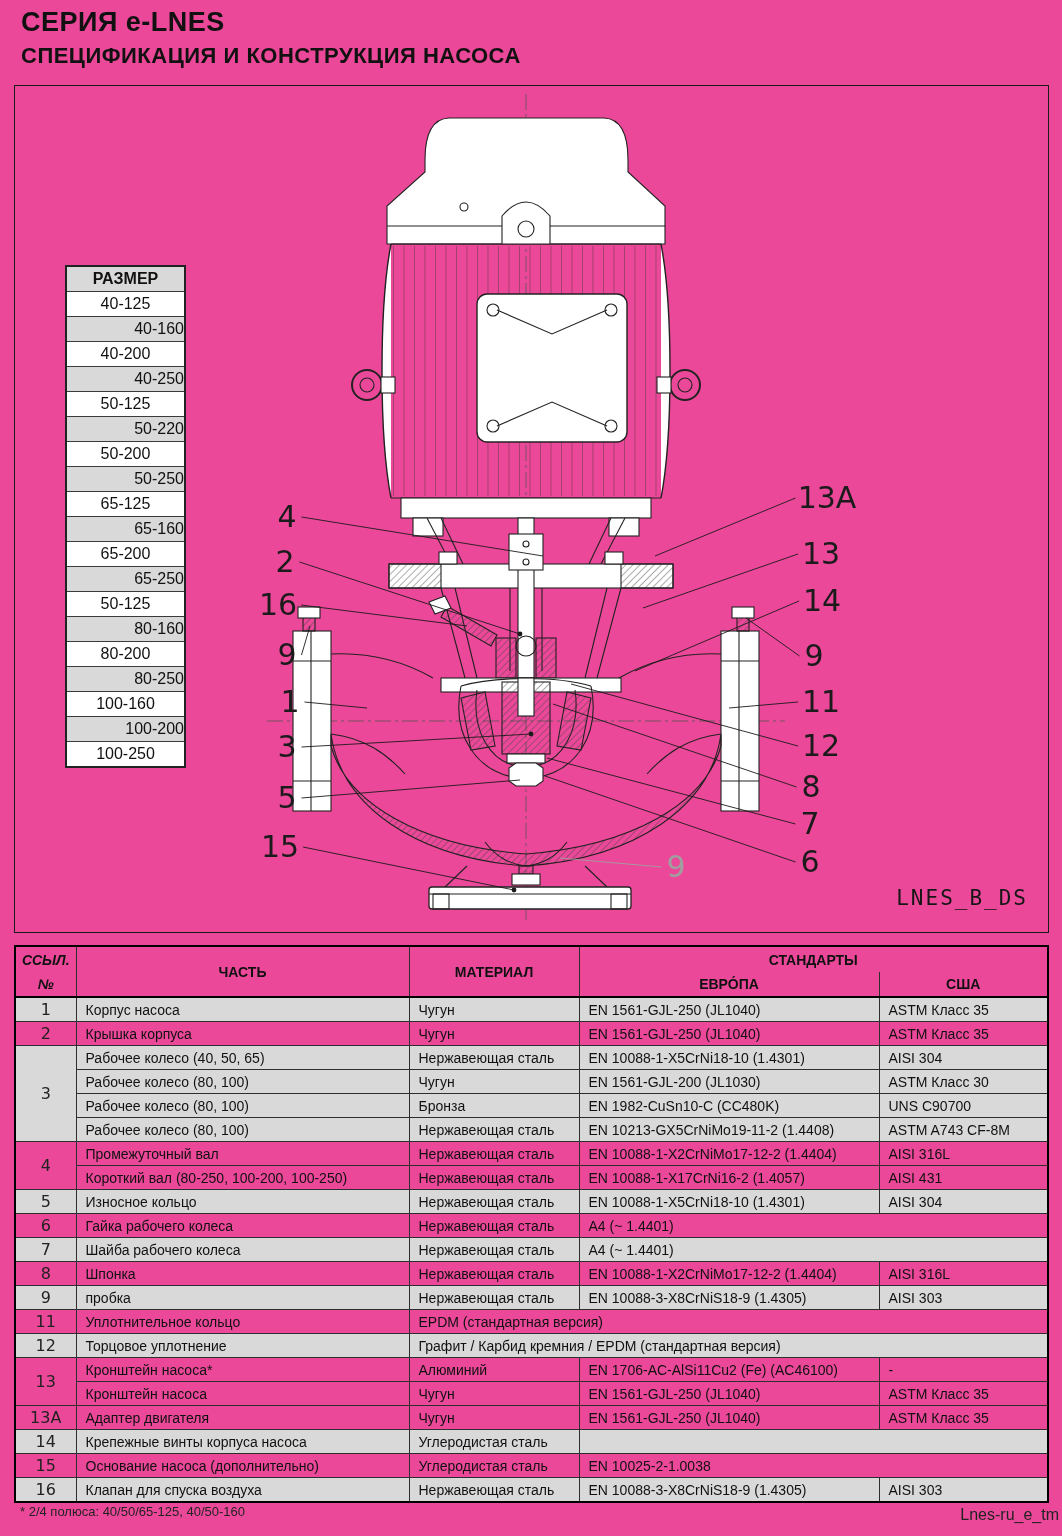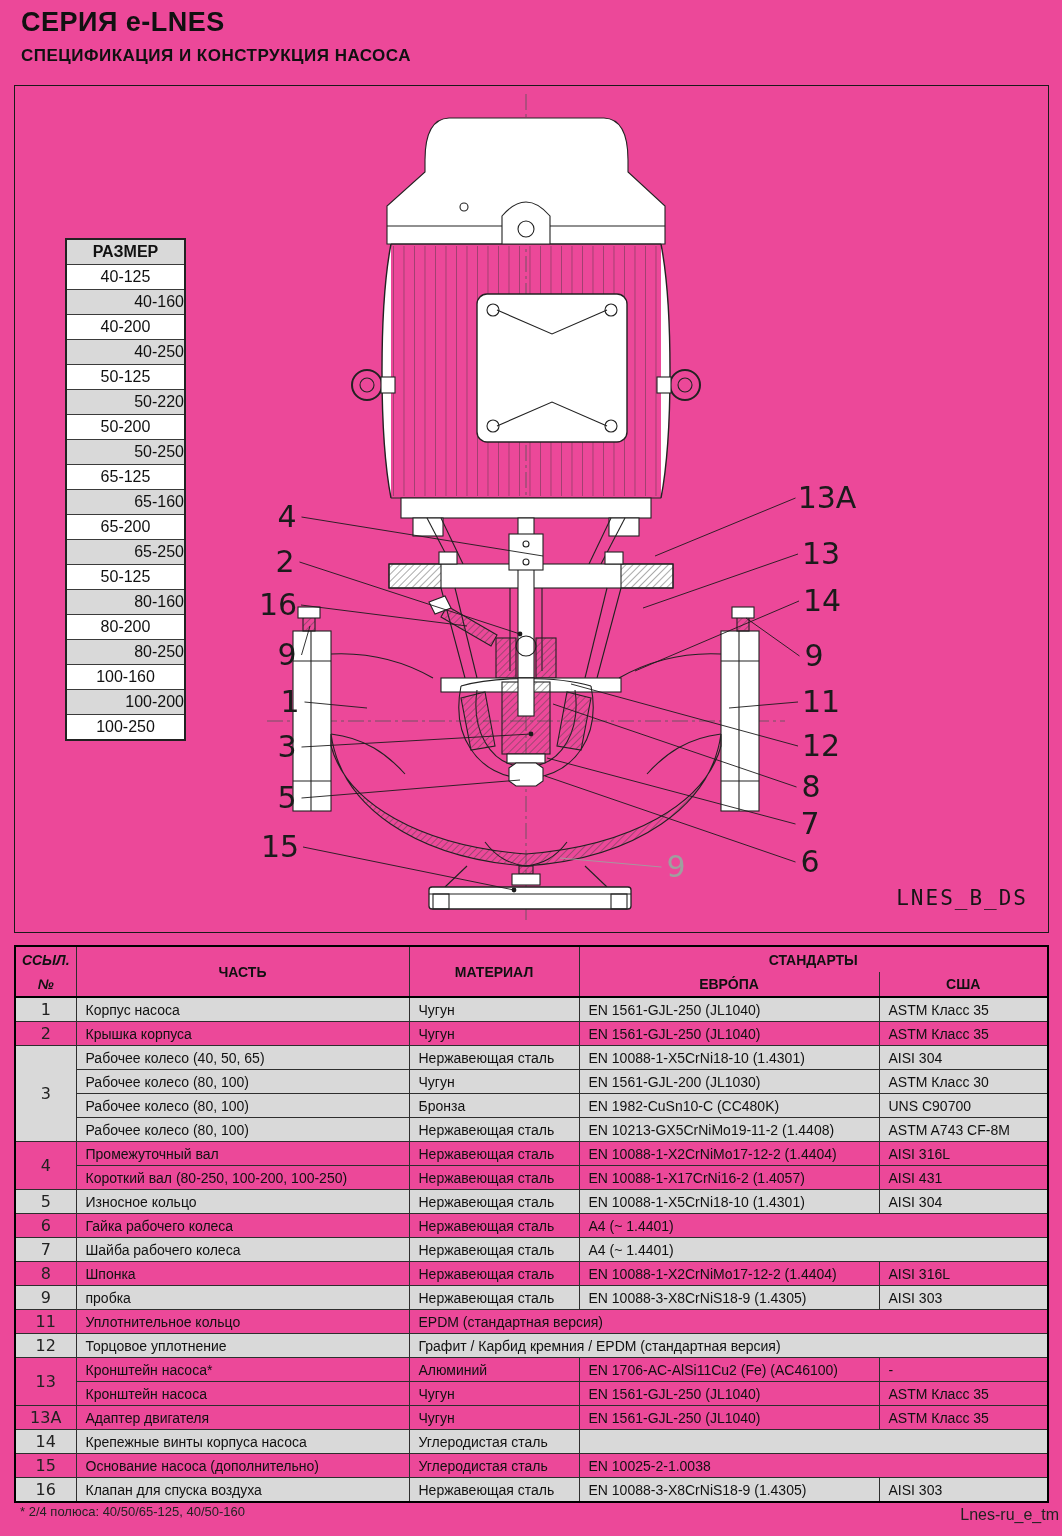--- a/index.html
+++ b/index.html
@@ -8,7 +8,7 @@
   
   .title{position:absolute;left:21px;top:6px;font-weight:bold;}
   .title .t1{font-size:27px;line-height:33px;letter-spacing:.5px;}
-  .title .t2{font-size:17px;line-height:33px;letter-spacing:.5px;text-align:right;}
+  .title .t2{font-size:22px;line-height:33px;letter-spacing:.5px;text-align:right;}
   
   .diagram-box{position:absolute;left:14px;top:85px;width:1033px;height:846px;border:1px solid #1a1a1a;}
   .diagram-box svg{position:absolute;left:0;top:0;}

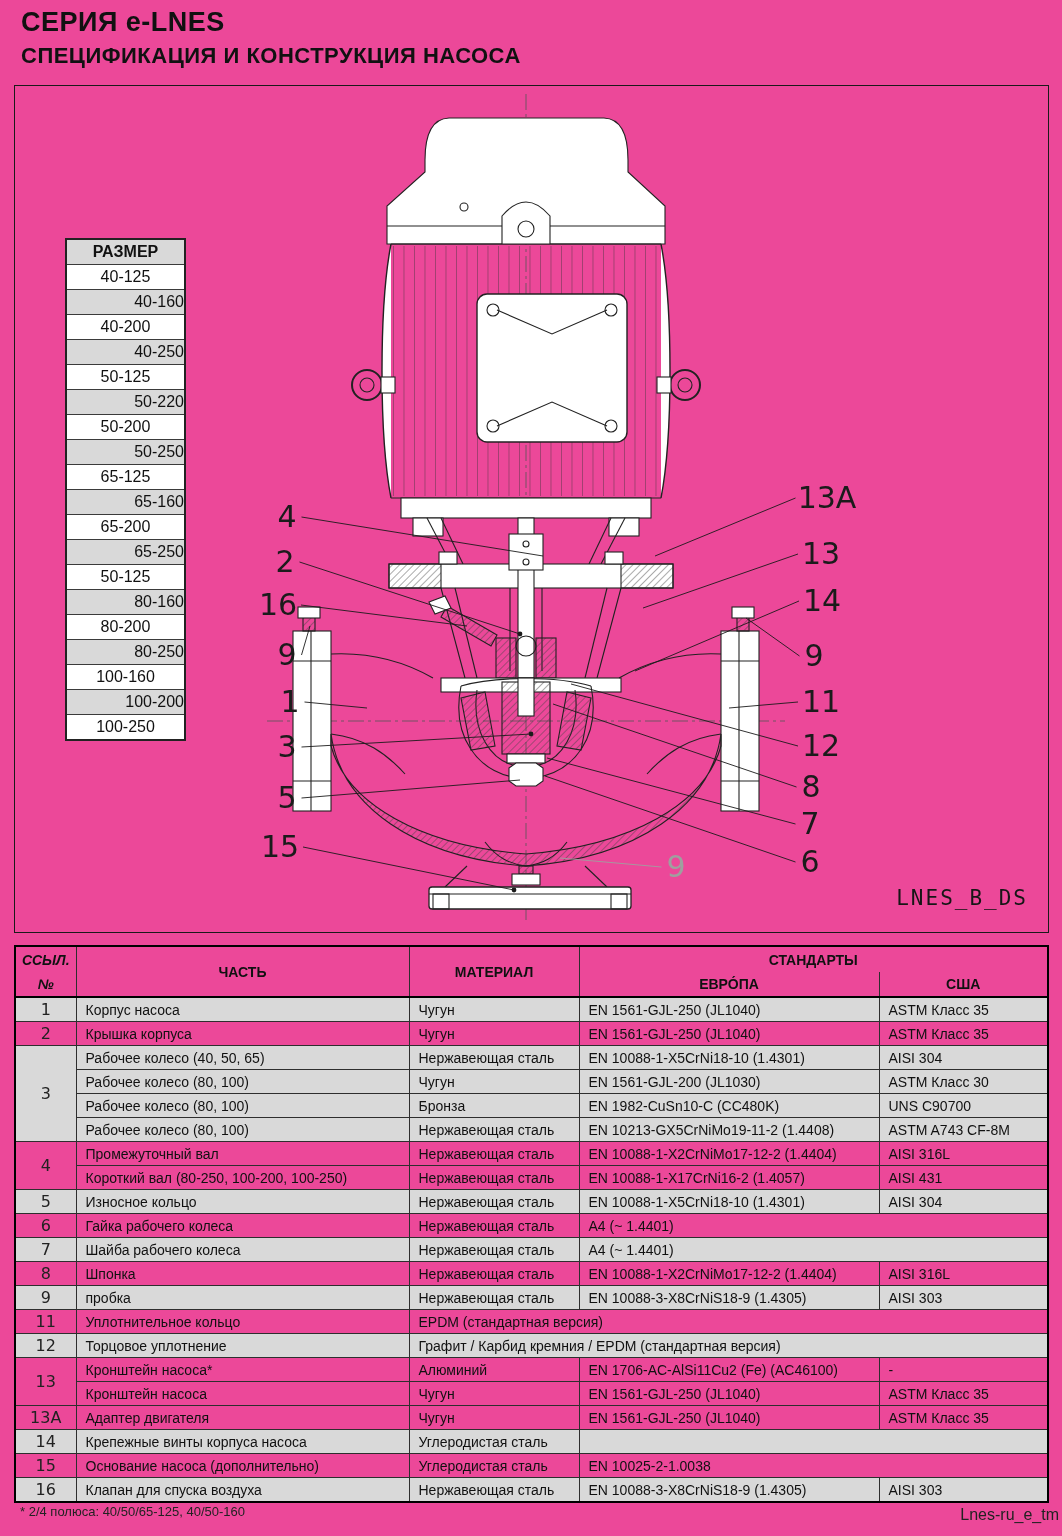--- a/index.html
+++ b/index.html
@@ -15,7 +15,7 @@
   .drawing-code{position:absolute;right:20px;bottom:22px;font-family:"DejaVu Sans Mono",monospace;
                 font-size:21px;letter-spacing:2px;color:#161616;}
   
-  .size-table{position:absolute;left:50px;top:152px;border-collapse:collapse;background:#fff;
+  .size-table{position:absolute;left:50px;top:179px;border-collapse:collapse;background:#fff;
               border:2px solid #222;}
   .size-table th,.size-table td{border:1px solid #3a3a3a;width:117px;height:24px;padding:0;
               text-align:center;font-size:16px;}

